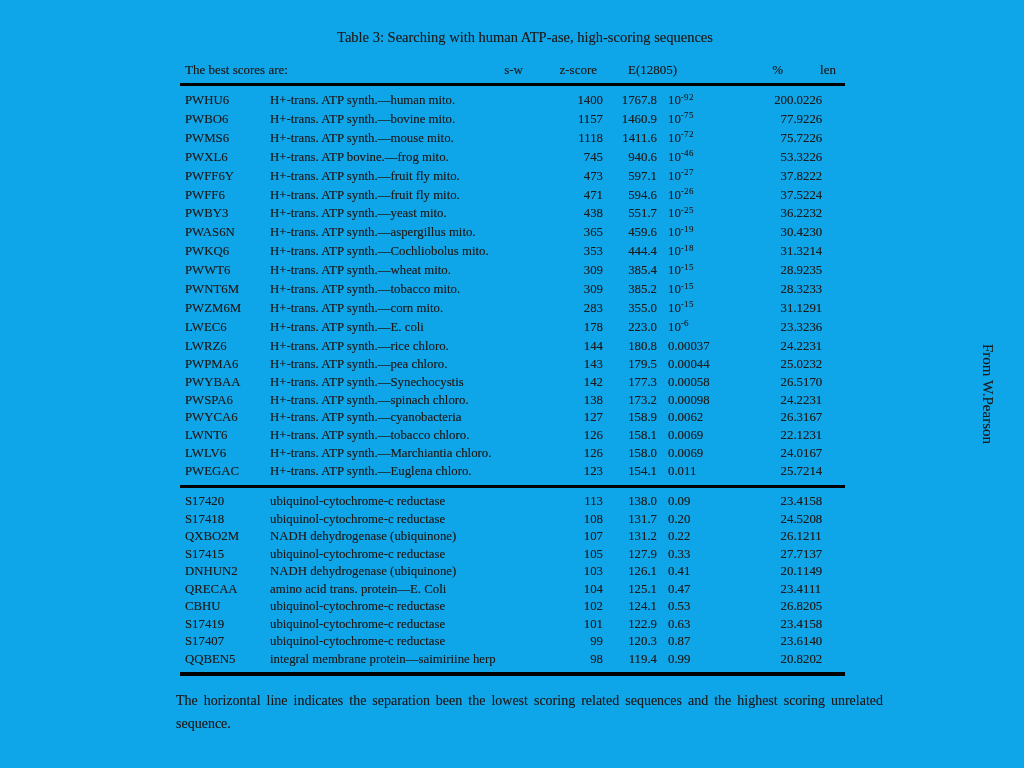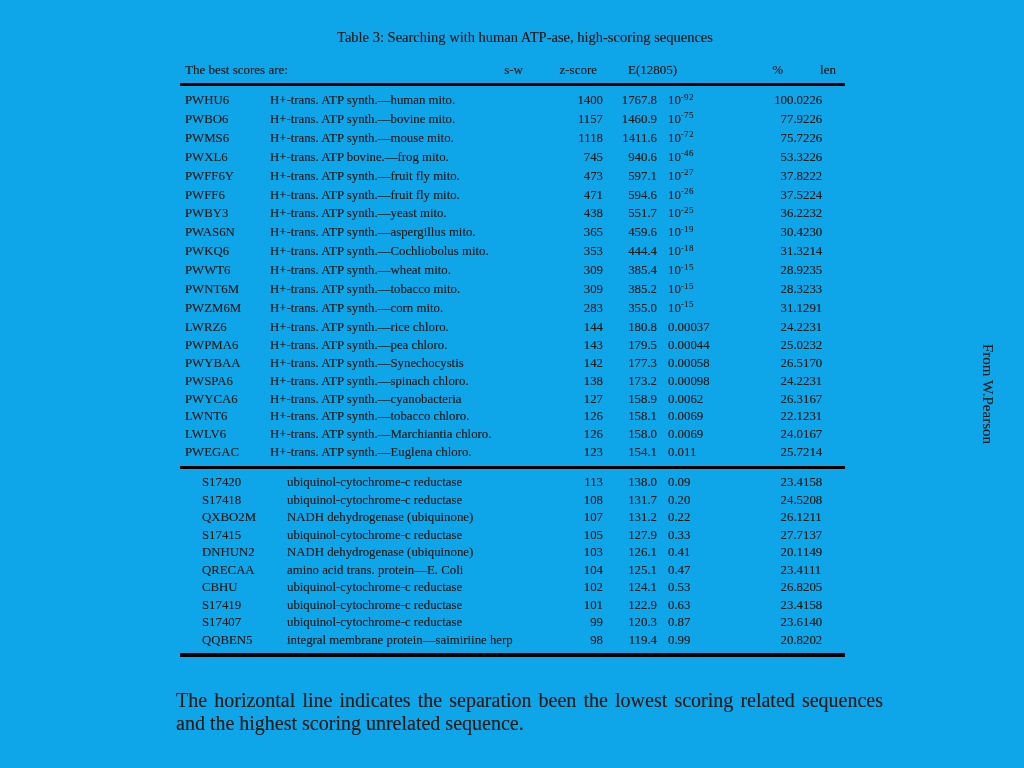--- a/index.html
+++ b/index.html
@@ -124,7 +124,7 @@
           <span class="cell c-num">1400</span>
           <span class="cell c-num">1767.8</span>
           <span class="cell c-e">10<sup>-92</sup></span>
-          <span class="cell c-num">100.0</span>
+          <span class="cell c-num">200.0</span>
           <span class="cell c-len">226</span>
         </div>
         <div class="grid-row row">

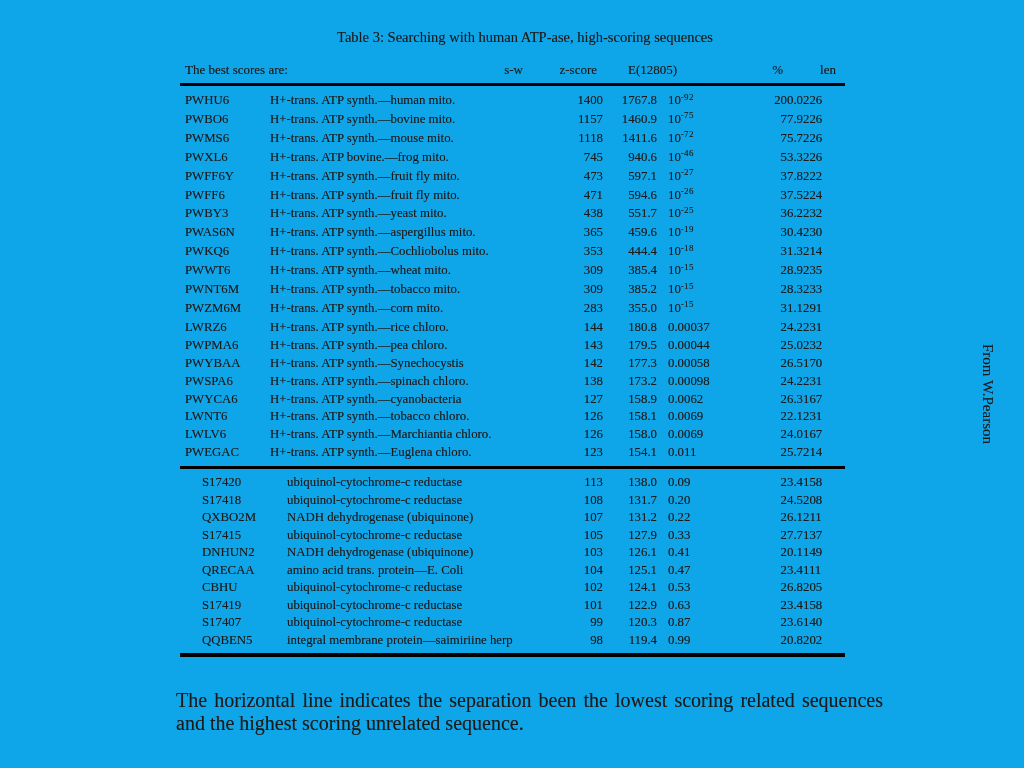--- a/index.html
+++ b/index.html
@@ -227,6 +227,15 @@
           <span class="cell c-len">291</span>
         </div>
         <div class="grid-row row">
+          <span class="cell c-id">LWEC6</span>
+          <span class="cell c-desc">H+-trans. ATP synth.—E. coli</span>
+          <span class="cell c-num">178</span>
+          <span class="cell c-num">223.0</span>
+          <span class="cell c-e">10<sup>-6</sup></span>
+          <span class="cell c-num">23.3</span>
+          <span class="cell c-len">236</span>
+        </div>
+        <div class="grid-row row">
           <span class="cell c-id">LWRZ6</span>
           <span class="cell c-desc">H+-trans. ATP synth.—rice chloro.</span>
           <span class="cell c-num">144</span>

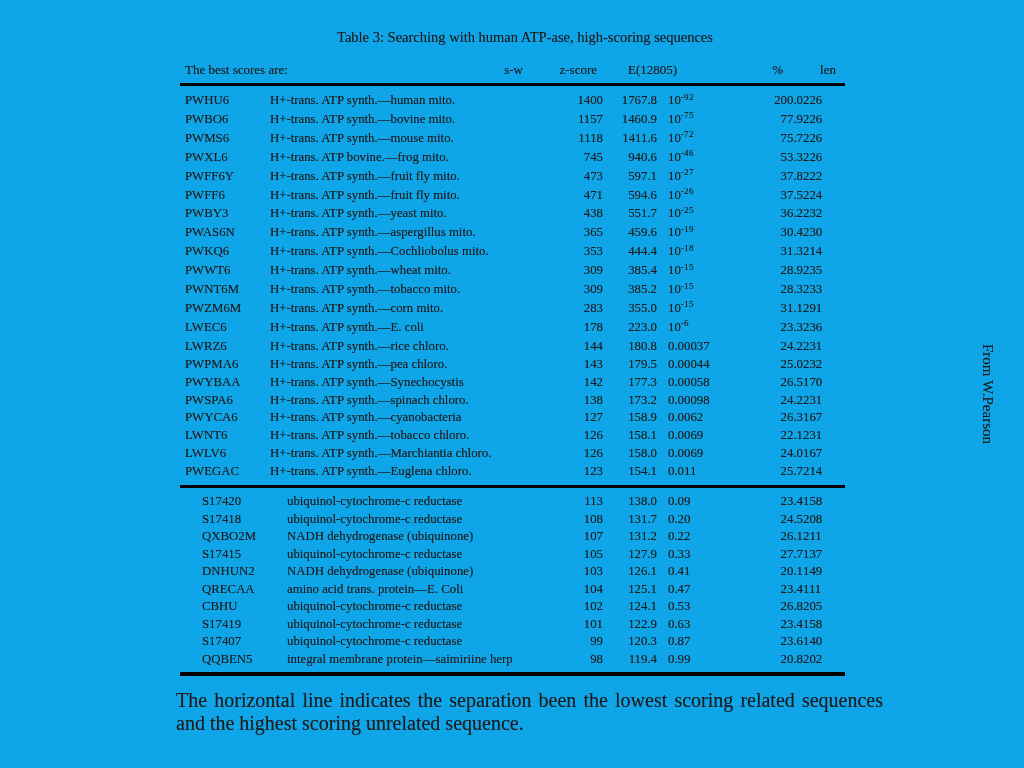--- a/index.html
+++ b/index.html
@@ -62,7 +62,7 @@
   .rows-related { padding: 6px 0 4px 0; }
   .rows-unrelated { padding: 5px 0 4px 0; }
   .rows-related .row { line-height: 17.9px; }
-  .rows-unrelated .row { line-height: 17.5px; margin-left: 17px; }
+  .rows-unrelated .row { line-height: 17.5px; }
   .row { font-size: 12.8px; }
   .c-id { padding-left: 5px; }
   .c-desc { padding-left: 0; }

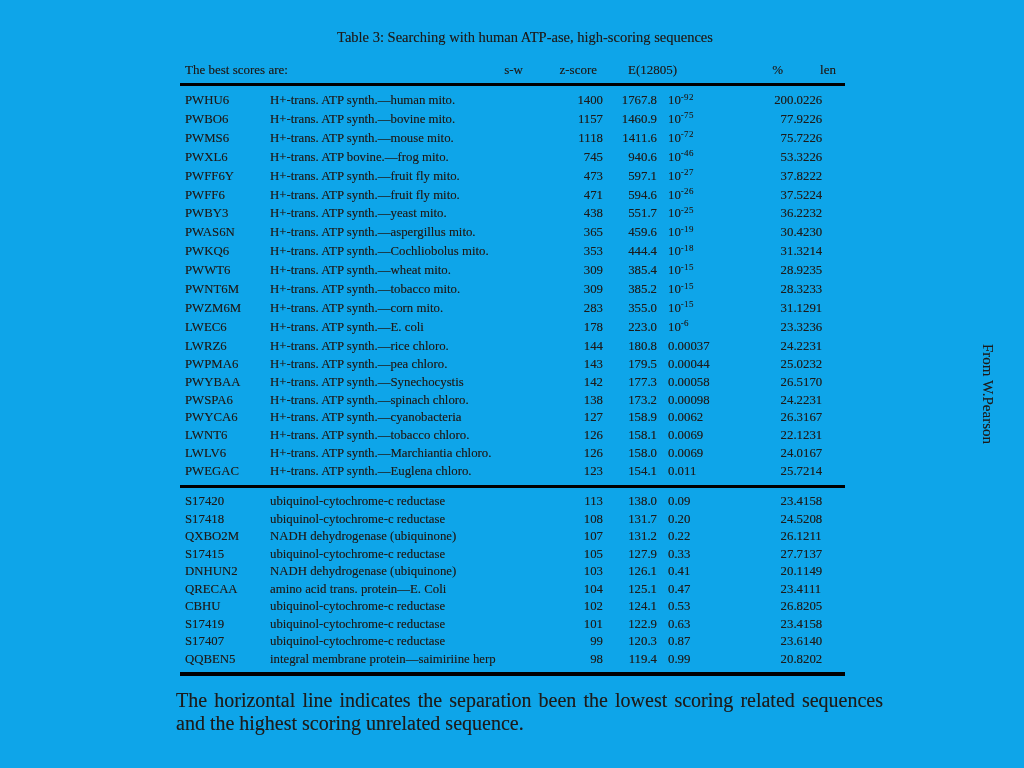--- a/index.html
+++ b/index.html
@@ -81,7 +81,7 @@
     left: 176px;
     top: 689px;
     width: 707px;
-    font-size: 20px;
+    font-size: 14px;
     line-height: 23px;
     text-align: justify;
   }

